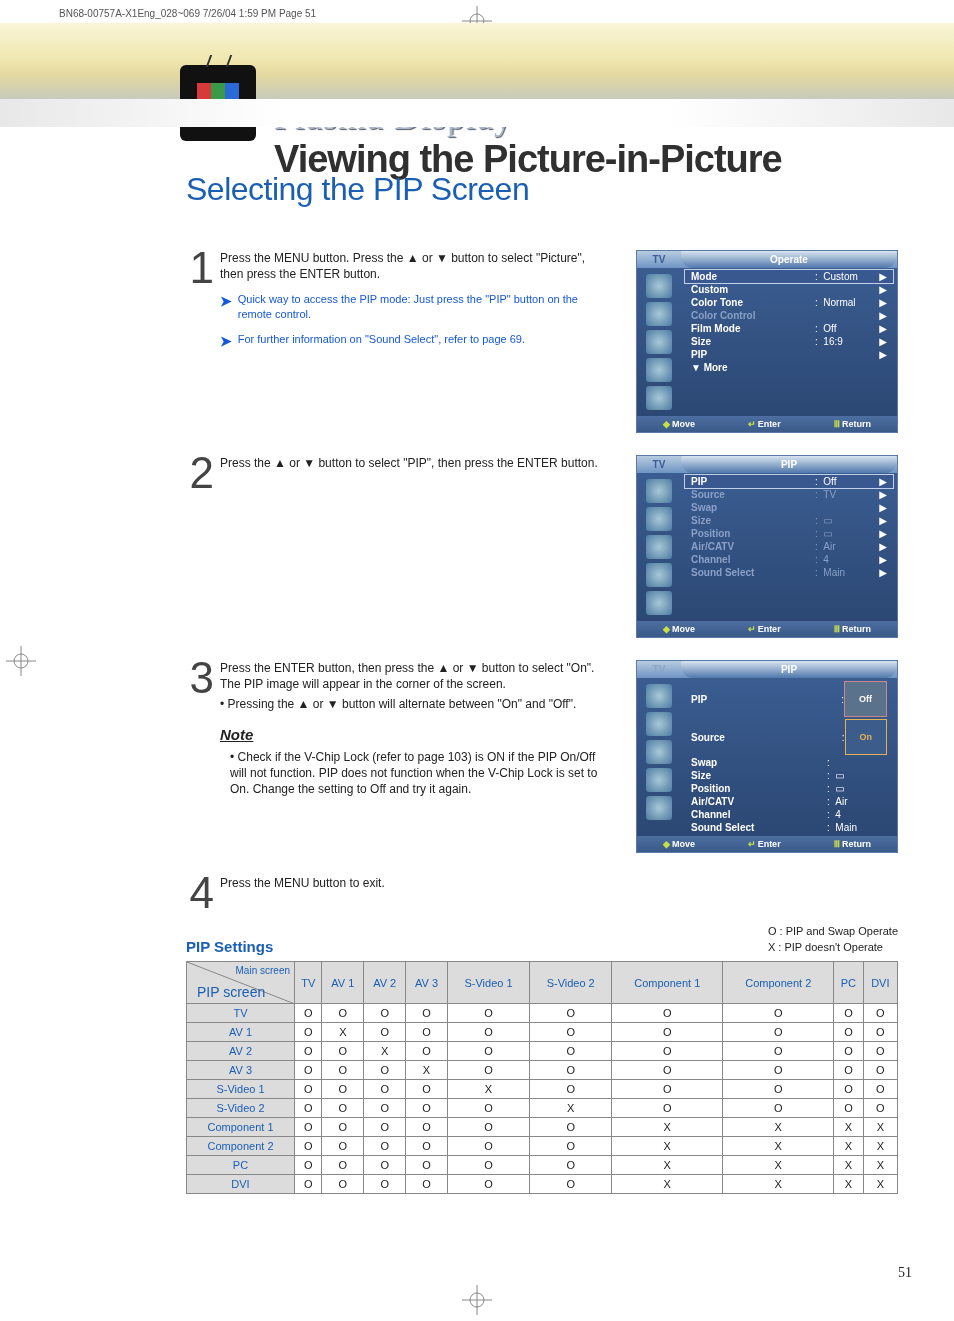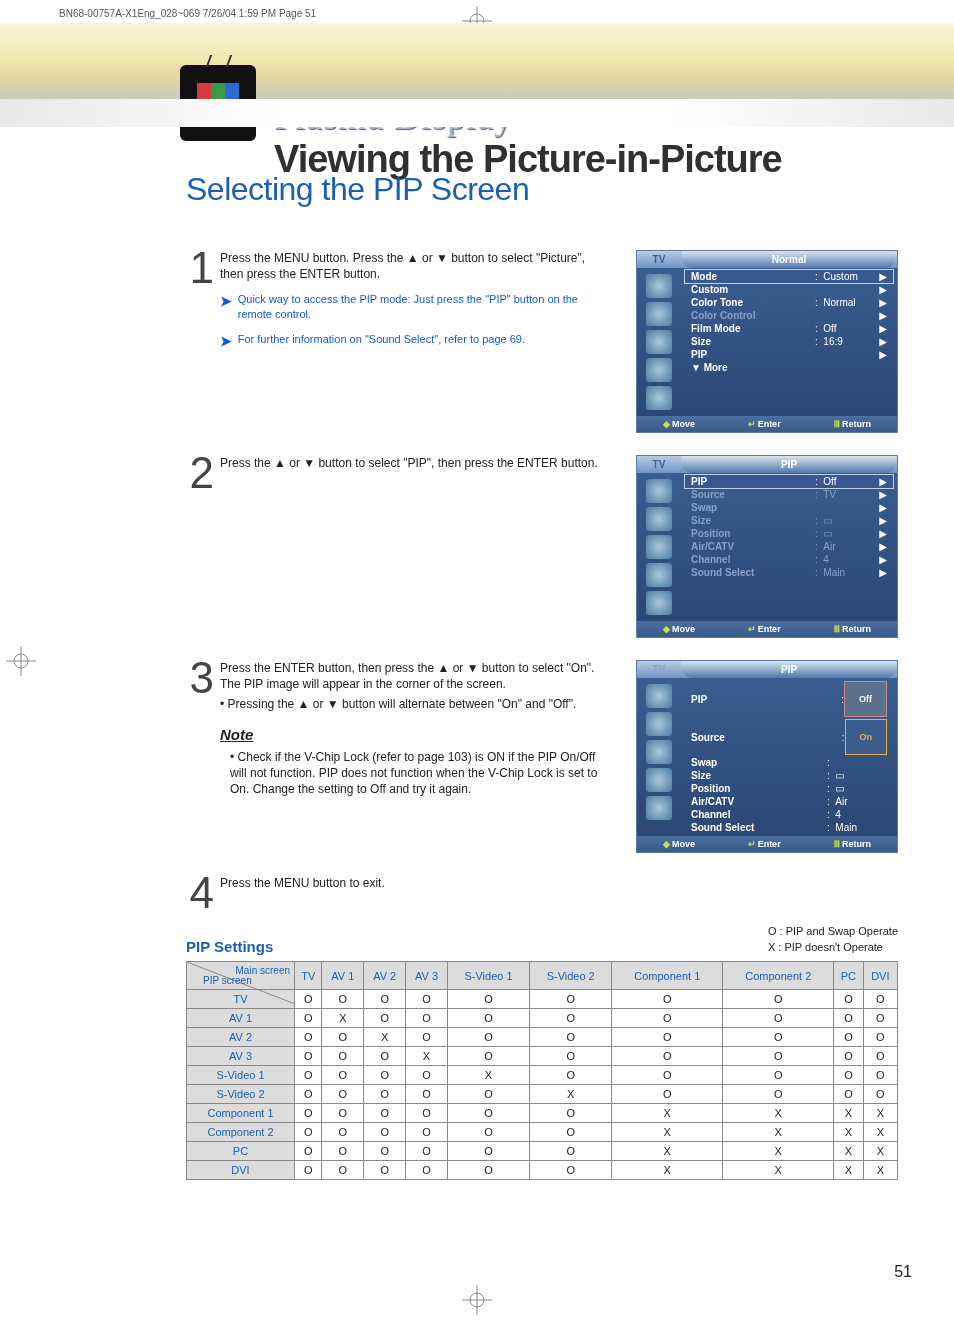--- a/index.html
+++ b/index.html
@@ -124,7 +124,7 @@
     <div class="osd">
       <div class="osd-head">
             <div class="src">TV</div>
-            <div class="ttl">Normal</div>
+            <div class="ttl">Operate</div>
           </div>
       <div class="osd-body">
         <div class="osd-icons">

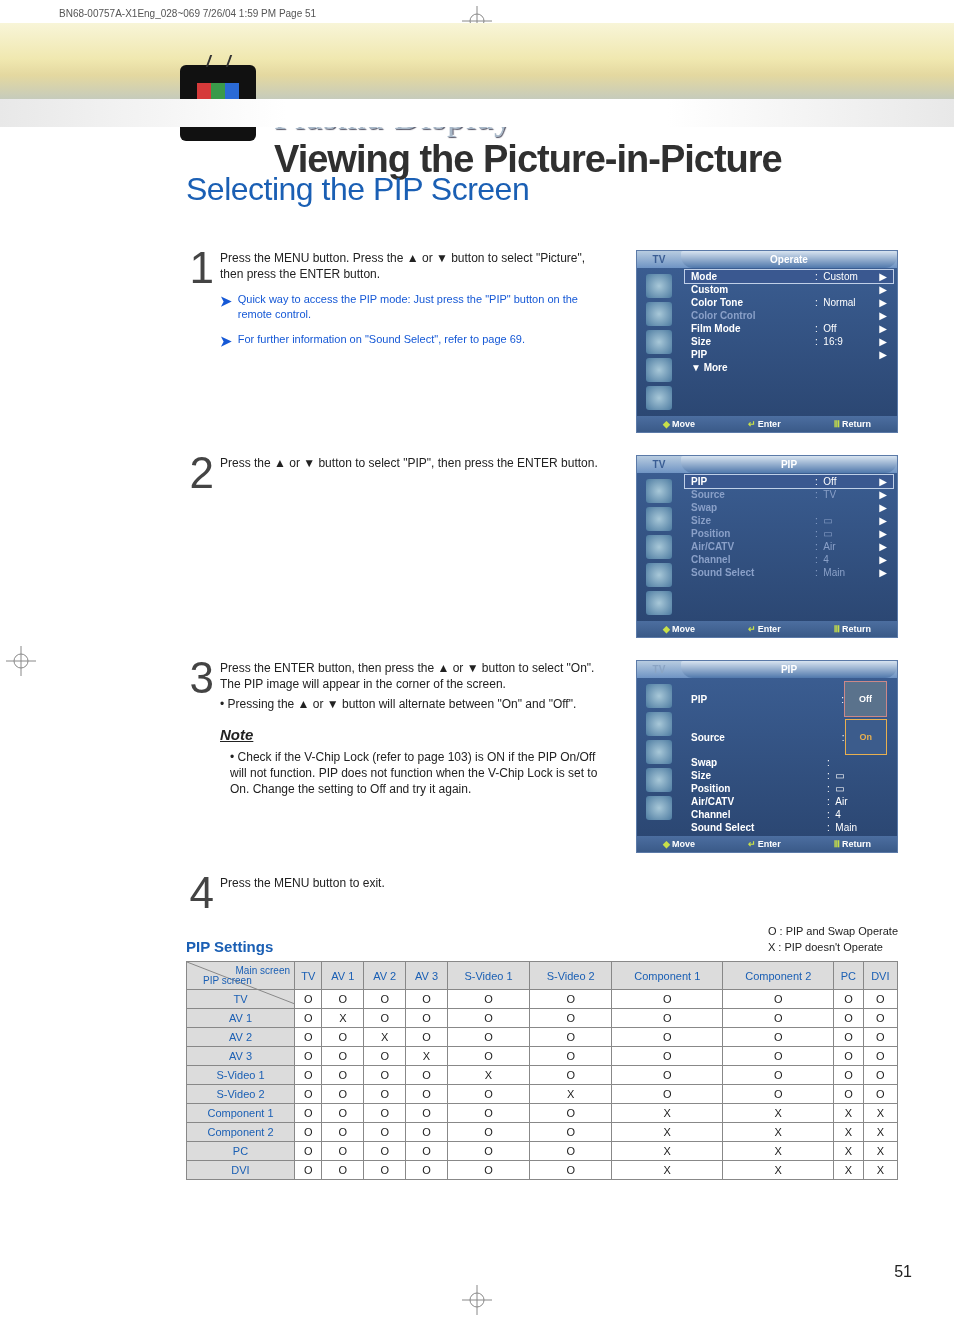--- a/index.html
+++ b/index.html
@@ -51,7 +51,7 @@
   .legend{ font-size:11px; line-height:1.4; }
   table.pip-t{ width:100%; border-collapse:collapse; margin-top:6px; font-family:'Arial Narrow',Arial; font-size:11px; }
   table.pip-t th, table.pip-t td{ border:1px solid #888; text-align:center; padding:3px 2px; }
-  table.pip-t .corner{ position:relative; width:108px; height:28px; background:#dcdcdc; padding:0; }
+  table.pip-t .corner{ position:relative; width:108px; height:42px; background:#dcdcdc; padding:0; }
   table.pip-t .corner svg{ position:absolute; left:0; top:0; }
   table.pip-t .corner .ms{ position:absolute; right:4px; top:3px; color:#1a5fb4; font-size:10px; }
   table.pip-t .corner .ps{ position:absolute; left:16px; bottom:3px; color:#1a5fb4; font-size:10px; }

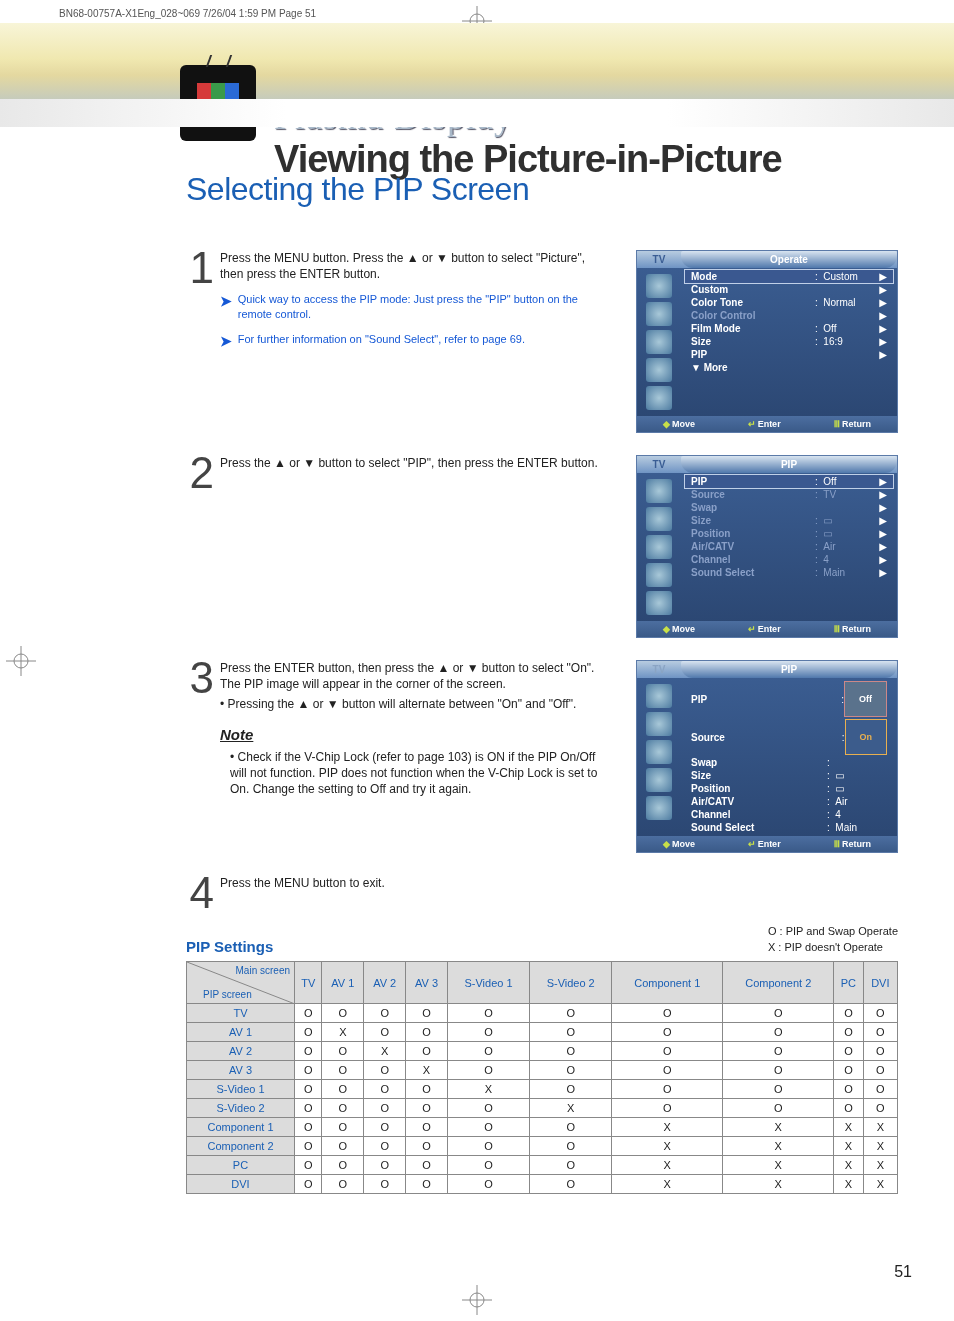--- a/index.html
+++ b/index.html
@@ -54,7 +54,7 @@
   table.pip-t .corner{ position:relative; width:108px; height:42px; background:#dcdcdc; padding:0; }
   table.pip-t .corner svg{ position:absolute; left:0; top:0; }
   table.pip-t .corner .ms{ position:absolute; right:4px; top:3px; color:#1a5fb4; font-size:10px; }
-  table.pip-t .corner .ps{ position:absolute; left:16px; bottom:3px; color:#1a5fb4; font-size:10px; }
+  table.pip-t .corner .ps{ position:absolute; left:10px; bottom:3px; color:#1a5fb4; font-size:14px; }
   table.pip-t th{ background:#dcdcdc; color:#1a5fb4; font-weight:normal; font-size:11px; padding:4px 1px; }
   table.pip-t td.rh{ background:#dcdcdc; color:#1a5fb4; width:108px; }
   .page-num{ position:absolute; right:42px; bottom:40px; font-size:16px; }

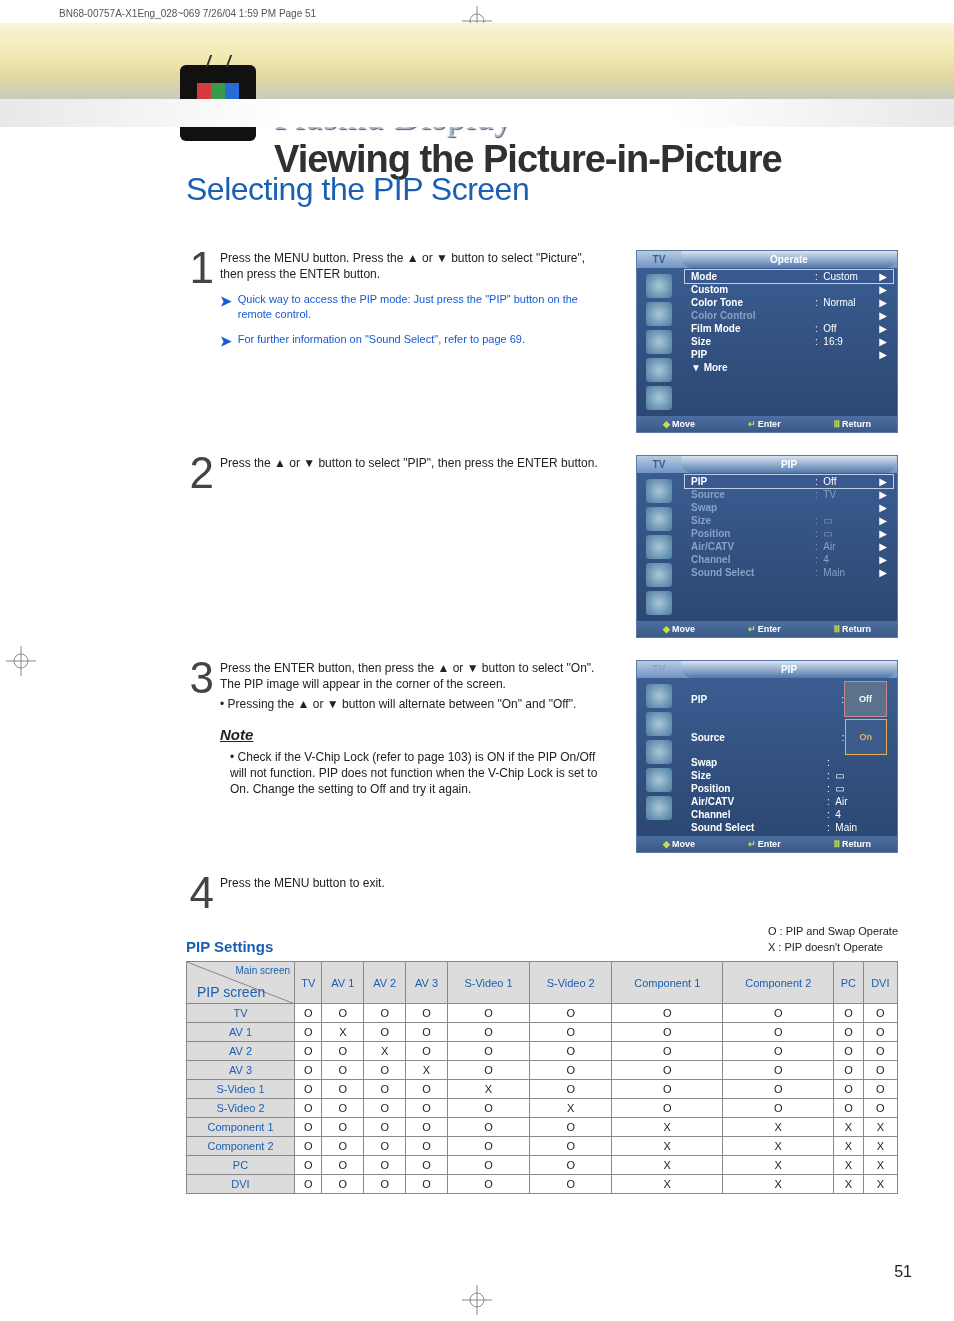--- a/index.html
+++ b/index.html
@@ -57,7 +57,7 @@
   table.pip-t .corner .ps{ position:absolute; left:10px; bottom:3px; color:#1a5fb4; font-size:14px; }
   table.pip-t th{ background:#dcdcdc; color:#1a5fb4; font-weight:normal; font-size:11px; padding:4px 1px; }
   table.pip-t td.rh{ background:#dcdcdc; color:#1a5fb4; width:108px; }
-  .page-num{ position:absolute; right:42px; bottom:40px; font-size:16px; }
+  .page-num{ position:absolute; right:42px; bottom:40px; font-size:14px;font-family:Liberation Serif, serif; }
   .reg-marks{ position:absolute; pointer-events:none;}
   .reg-top{ left:50%; top:6px; transform:translateX(-50%); }
   .reg-bot{ left:50%; bottom:6px; transform:translateX(-50%); }

